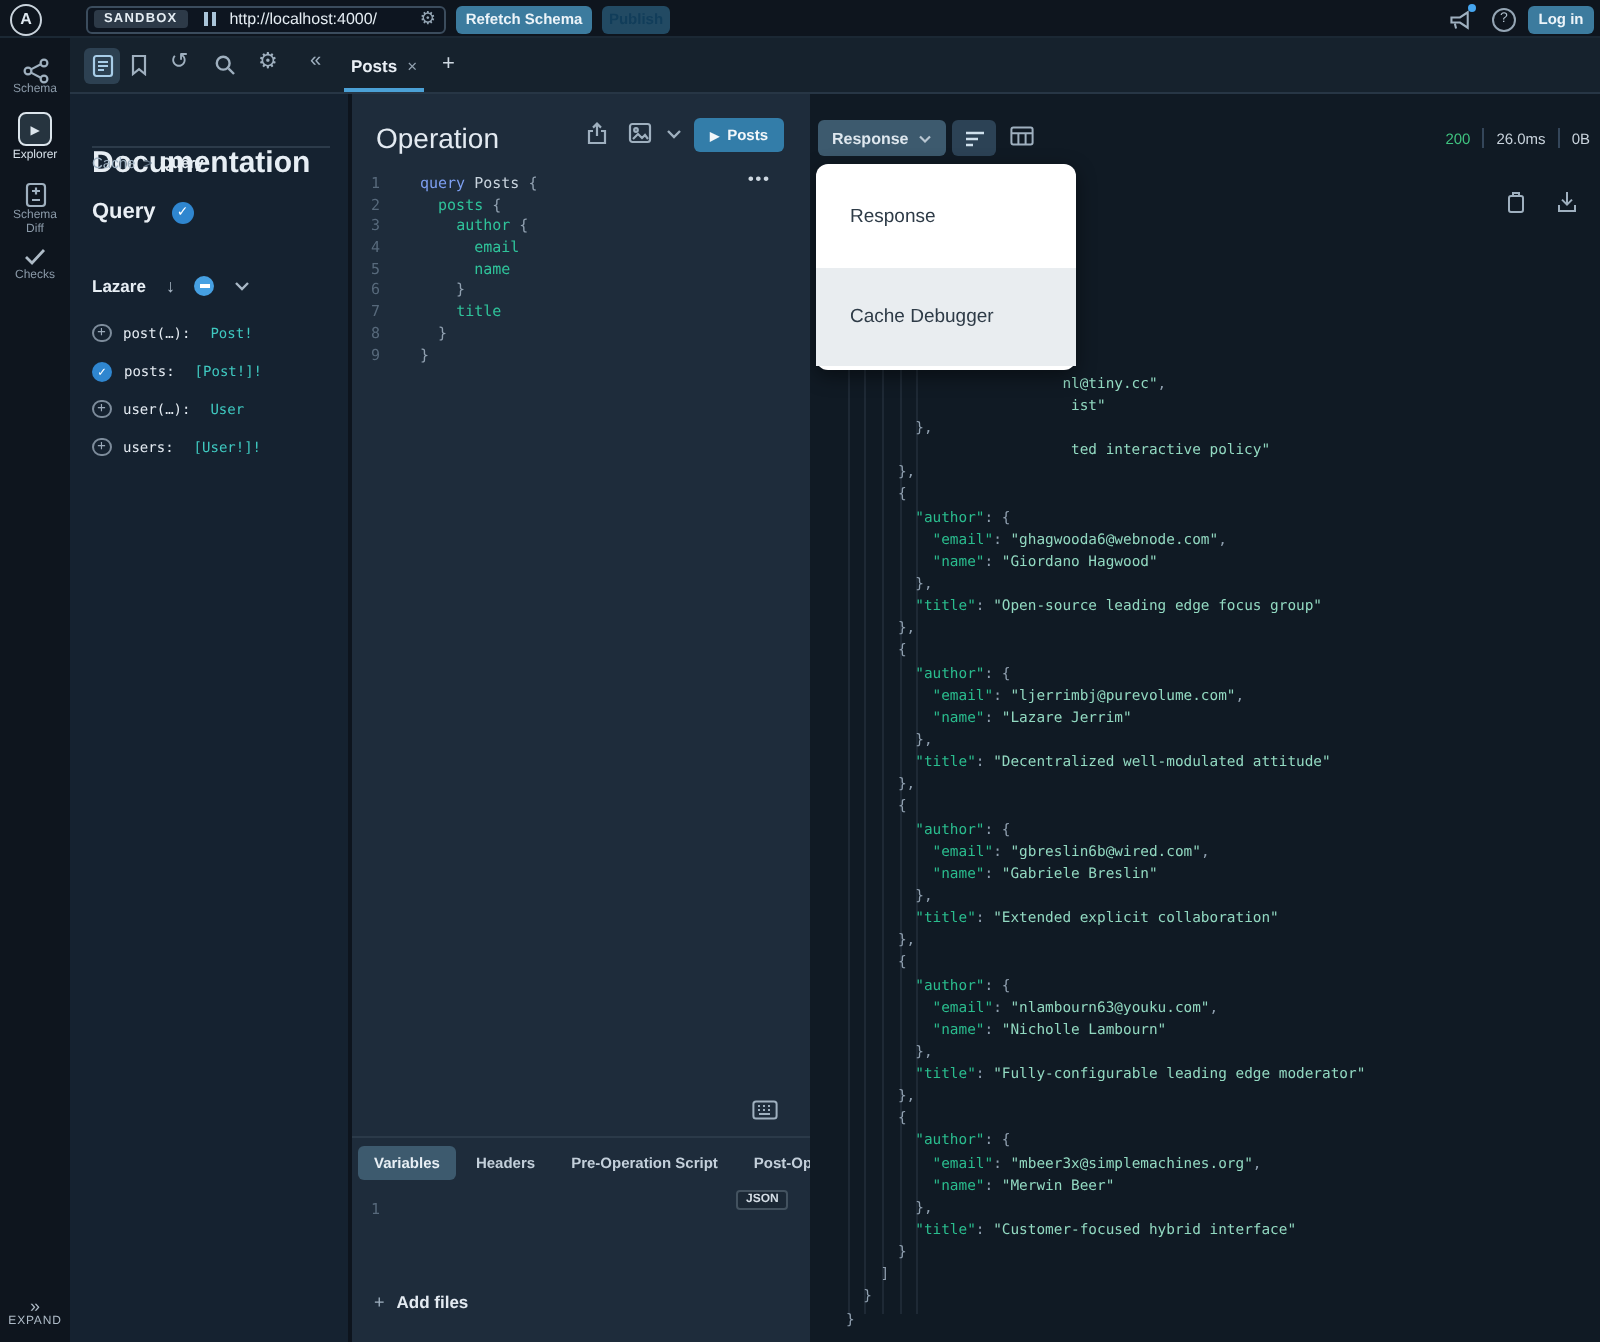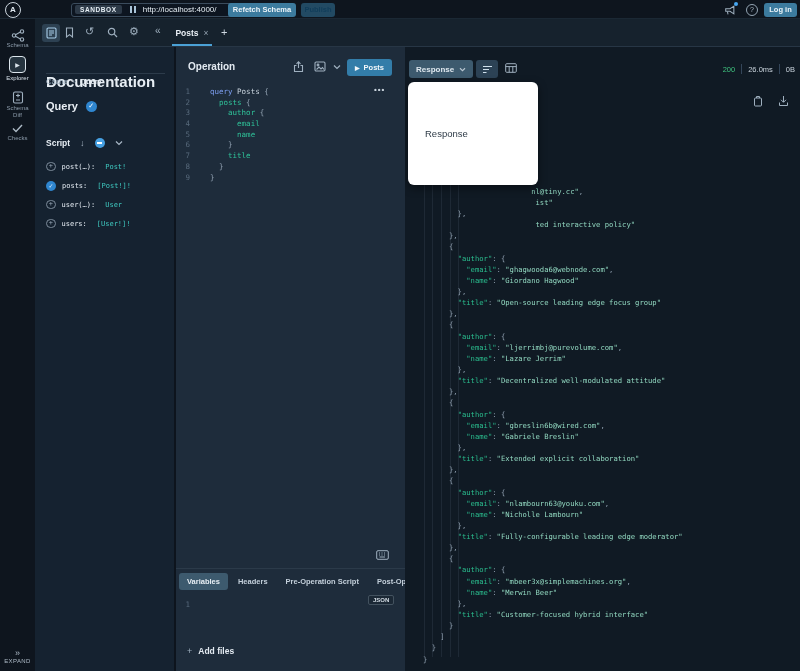--- a/index.html
+++ b/index.html
@@ -10,7 +10,7 @@
     -webkit-font-smoothing:antialiased; color:#e5edf3;
   }
   .abs { position:absolute; }
-  .flex { display:flex; align-items:center;margin-left:28px; }
+  .flex { display:flex; align-items:center; }
   .mono { font-family:"DejaVu Sans Mono", monospace; }
   svg { display:block; }
 

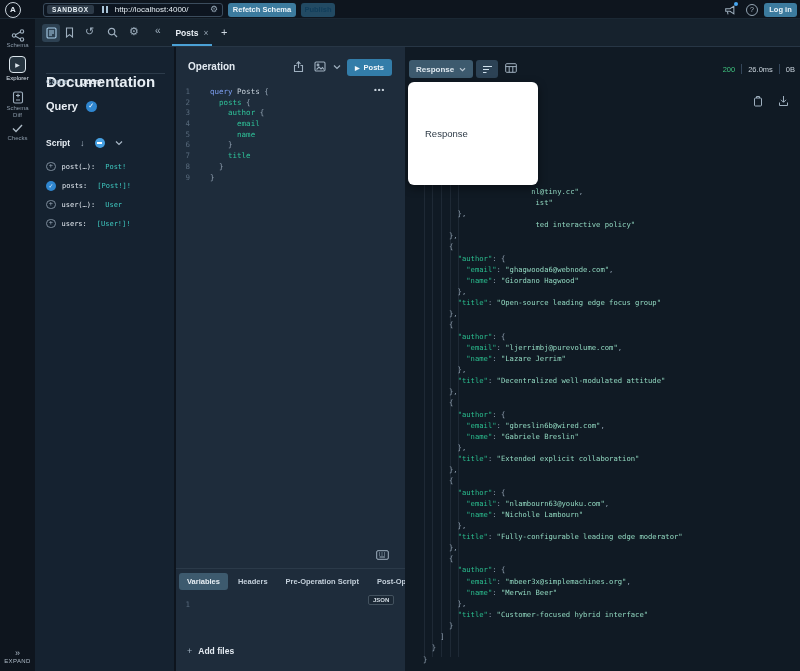--- a/index.html
+++ b/index.html
@@ -87,7 +87,7 @@
 
   
   #oppanel { left:176px; top:47px; width:229px; height:624px; background:#1e2c3b; overflow:hidden; }
-  #op-title { left:12px; top:14px; font-size:10px; font-weight:bold; color:#e3eaf1; }
+  #op-title { left:12px; top:14px; font-size:14px; font-weight:normal; color:#e3eaf1; }
   .op-ic { position:absolute; color:#9fb0bf; }
   #run-btn { left:171px; top:12px; width:45px; height:17px; background:#337da9; border-radius:3px;
              display:flex; align-items:center; justify-content:center; gap:4px;

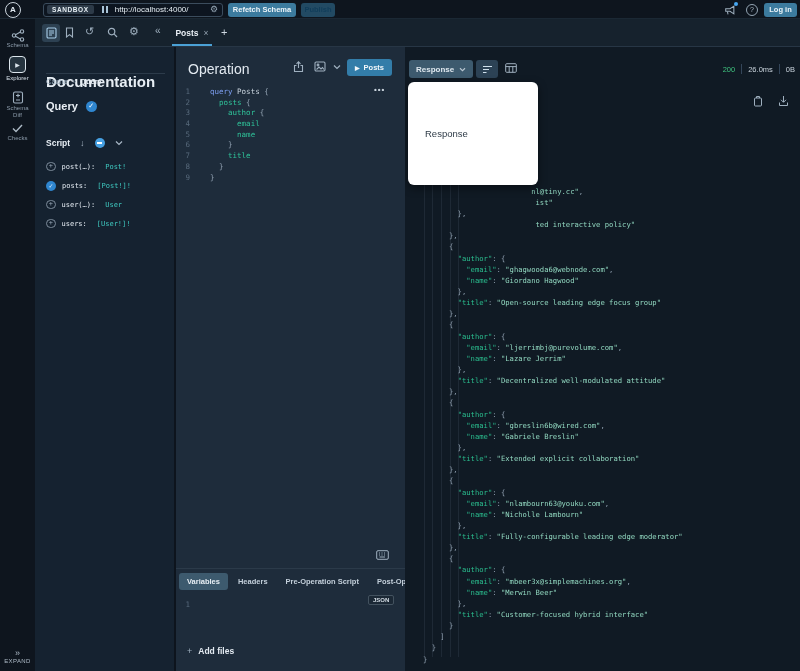--- a/index.html
+++ b/index.html
@@ -236,7 +236,7 @@
       <span class="chk-circle">✓</span>
     </div>
     <div id="fields-hd" class="abs">
-      <span class="t">Script</span>
+      <span class="t">Lazare</span>
       <span class="arr">↓</span>
       <span class="minus-circle"></span>
       <svg width="8" height="6" viewBox="0 0 8 6" fill="none" stroke="#a9b8c6" stroke-width="1.2">

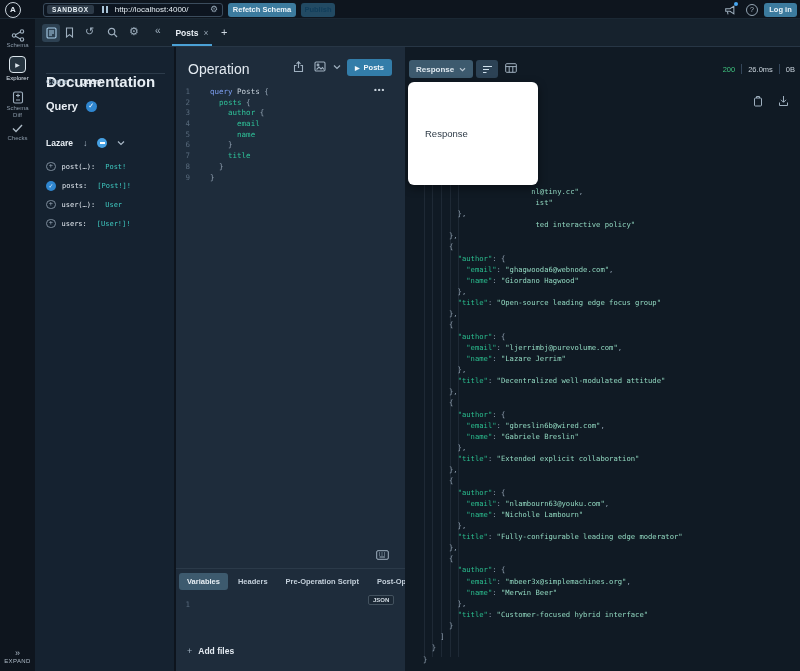--- a/index.html
+++ b/index.html
@@ -446,6 +446,7 @@
 
     <div id="viewmenu" class="abs">
         <div class="menu-item">Response</div>
+        <div class="menu-item active">Cache Debugger</div>
       </div>
   </div>
 

